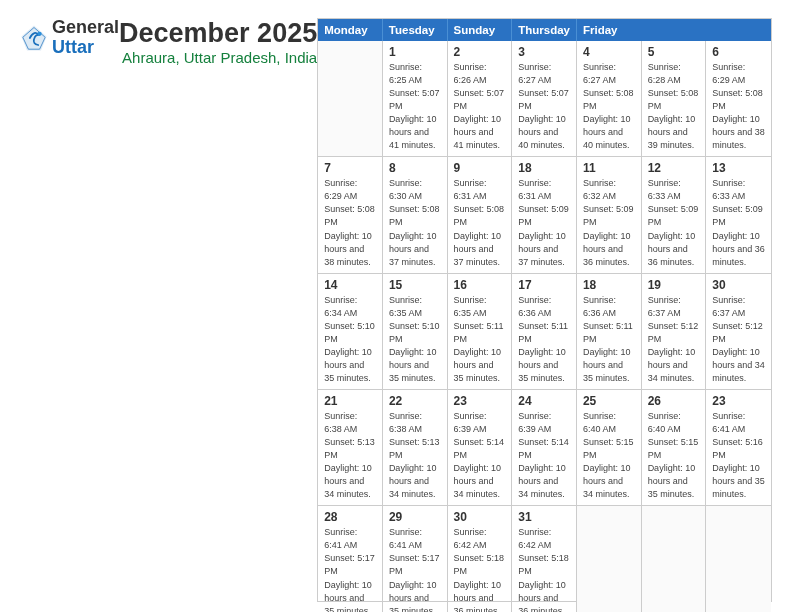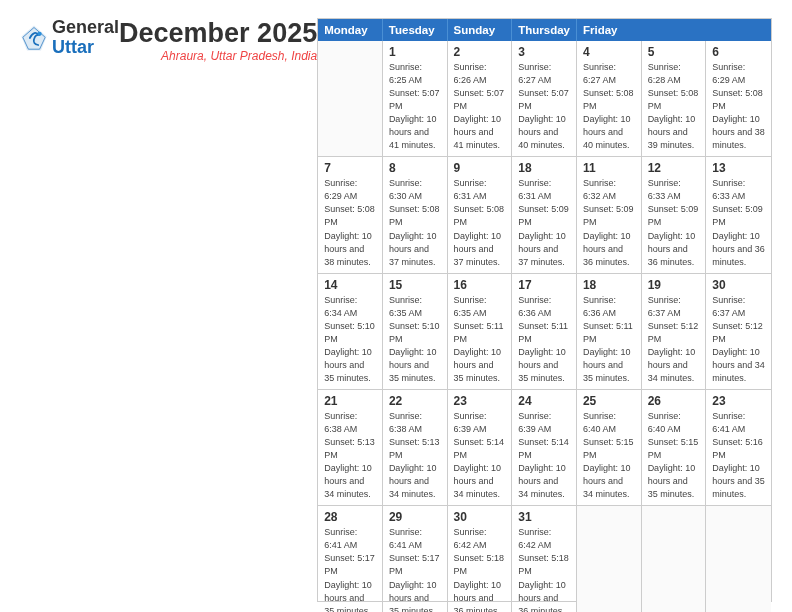--- a/index.html
+++ b/index.html
@@ -51,9 +51,8 @@
       color: #333;
     }
     .subtitle {
-      font-size: 12px;
-      color: #ef4444;
-      font-style: italic;
+      font-size: 15px;
+      color: #15803d;
     }
     .calendar {
       flex: 1;

